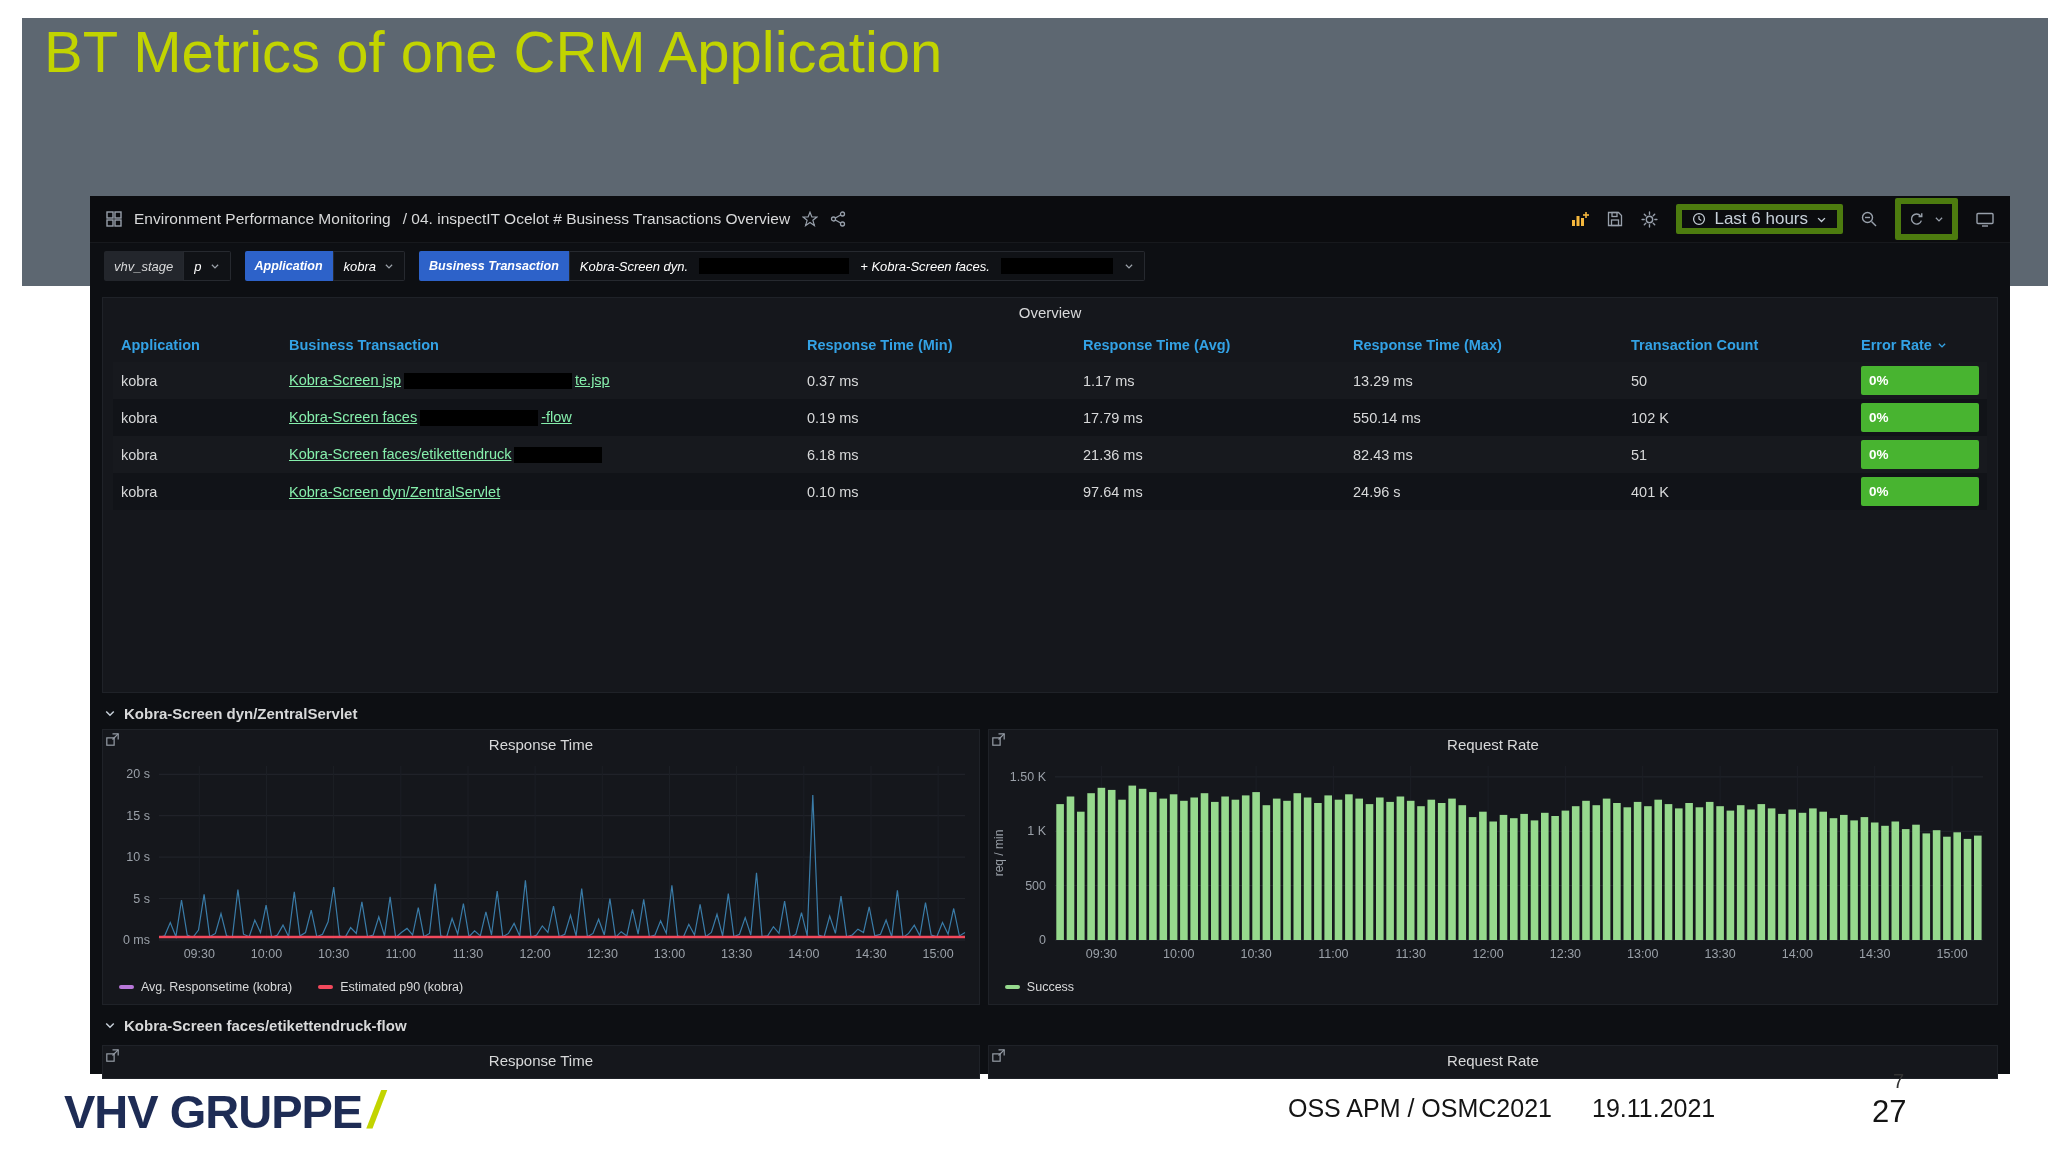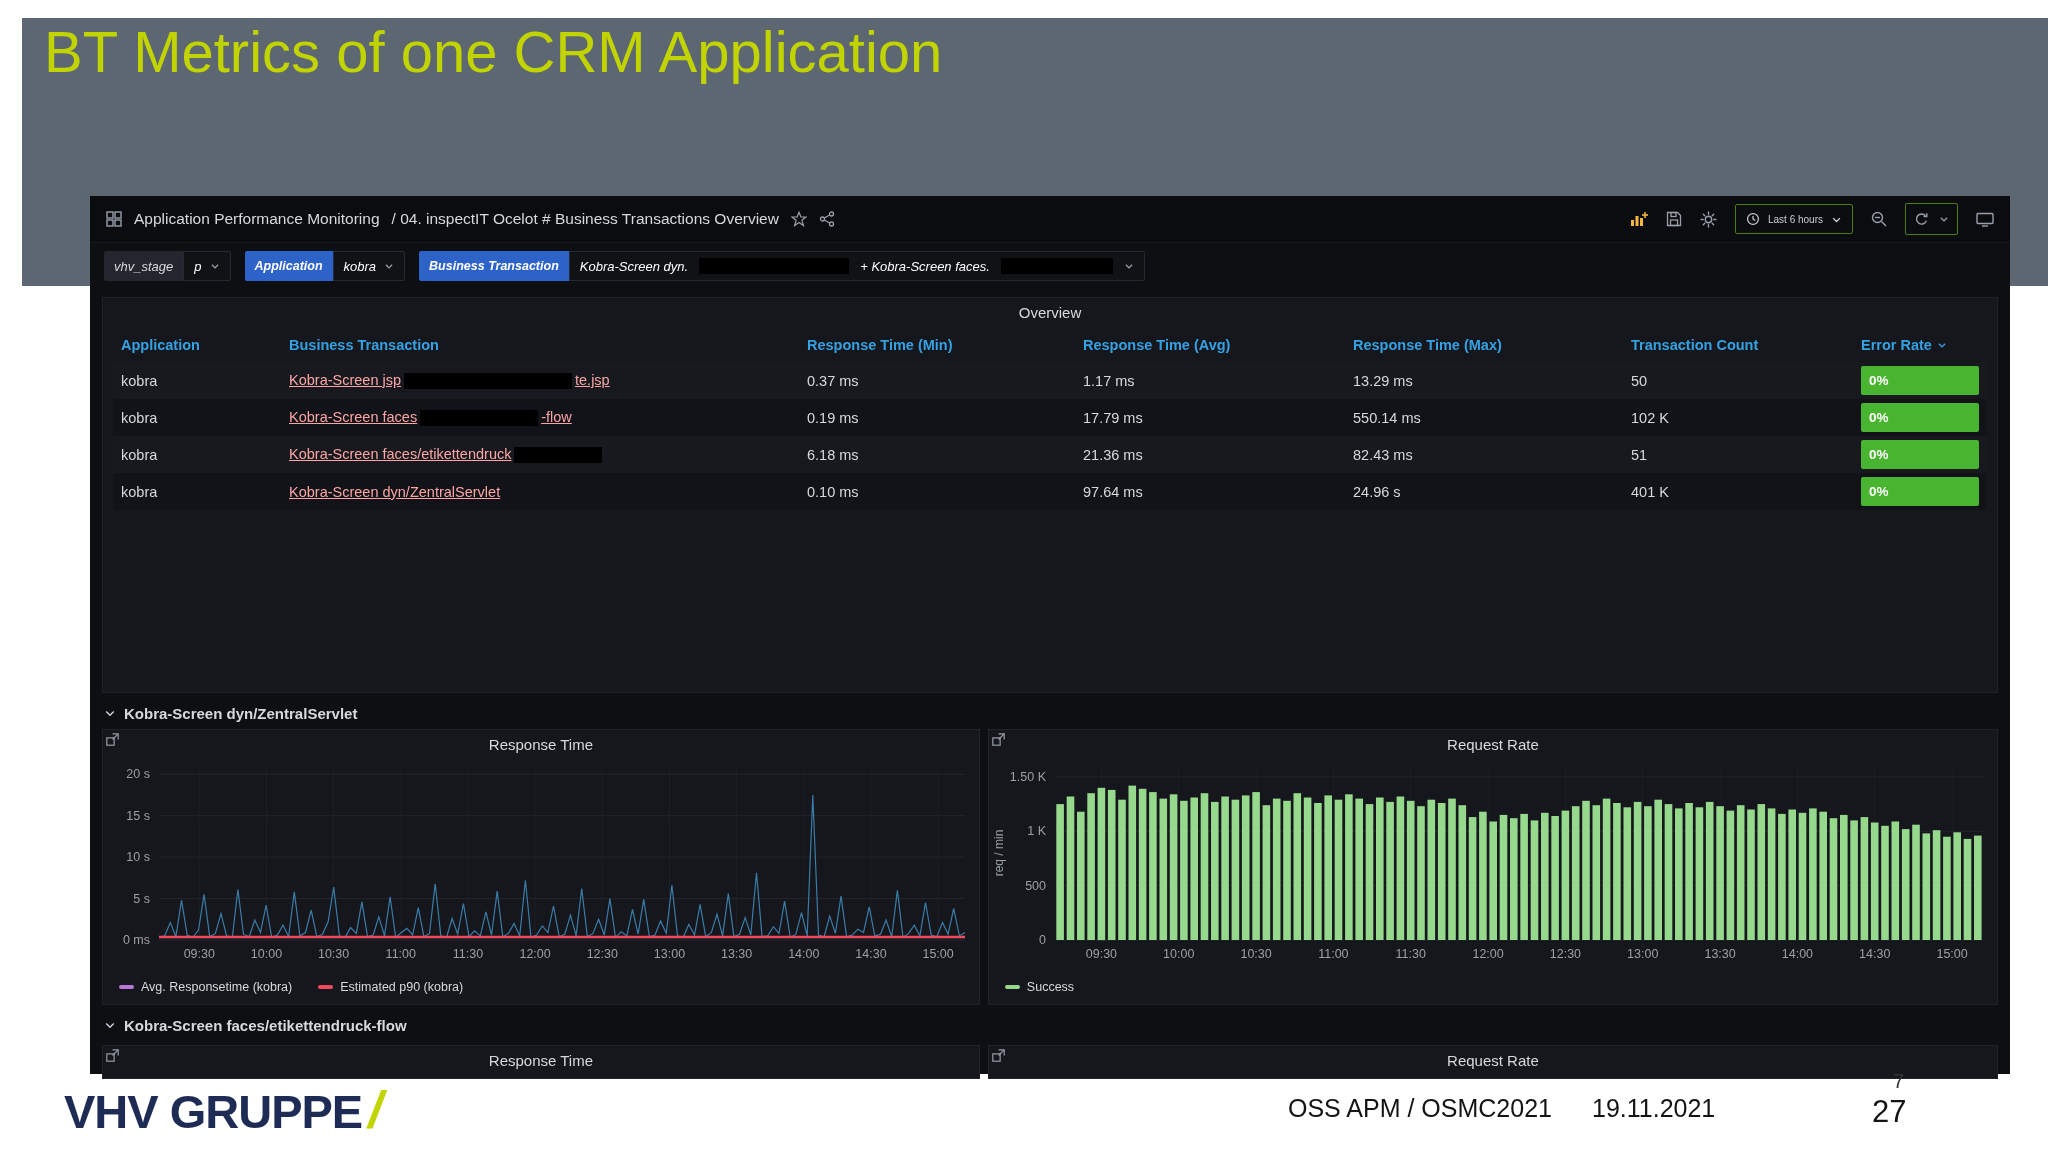--- a/index.html
+++ b/index.html
@@ -95,7 +95,7 @@
             <rect x="9" y="9" width="6" height="6"></rect>
           </svg>
       </span>
-      <span class="nav-title">Application Performance Monitoring</span>
+      <span class="nav-title">Environment Performance Monitoring</span>
       <span class="nav-path">/ 04. inspectIT Ocelot # Business Transactions Overview</span>
       <span class="icon clickable">
         <svg width="16" height="16" viewBox="0 0 16 16" fill="none" stroke="#98a0ab" stroke-width="1.2">

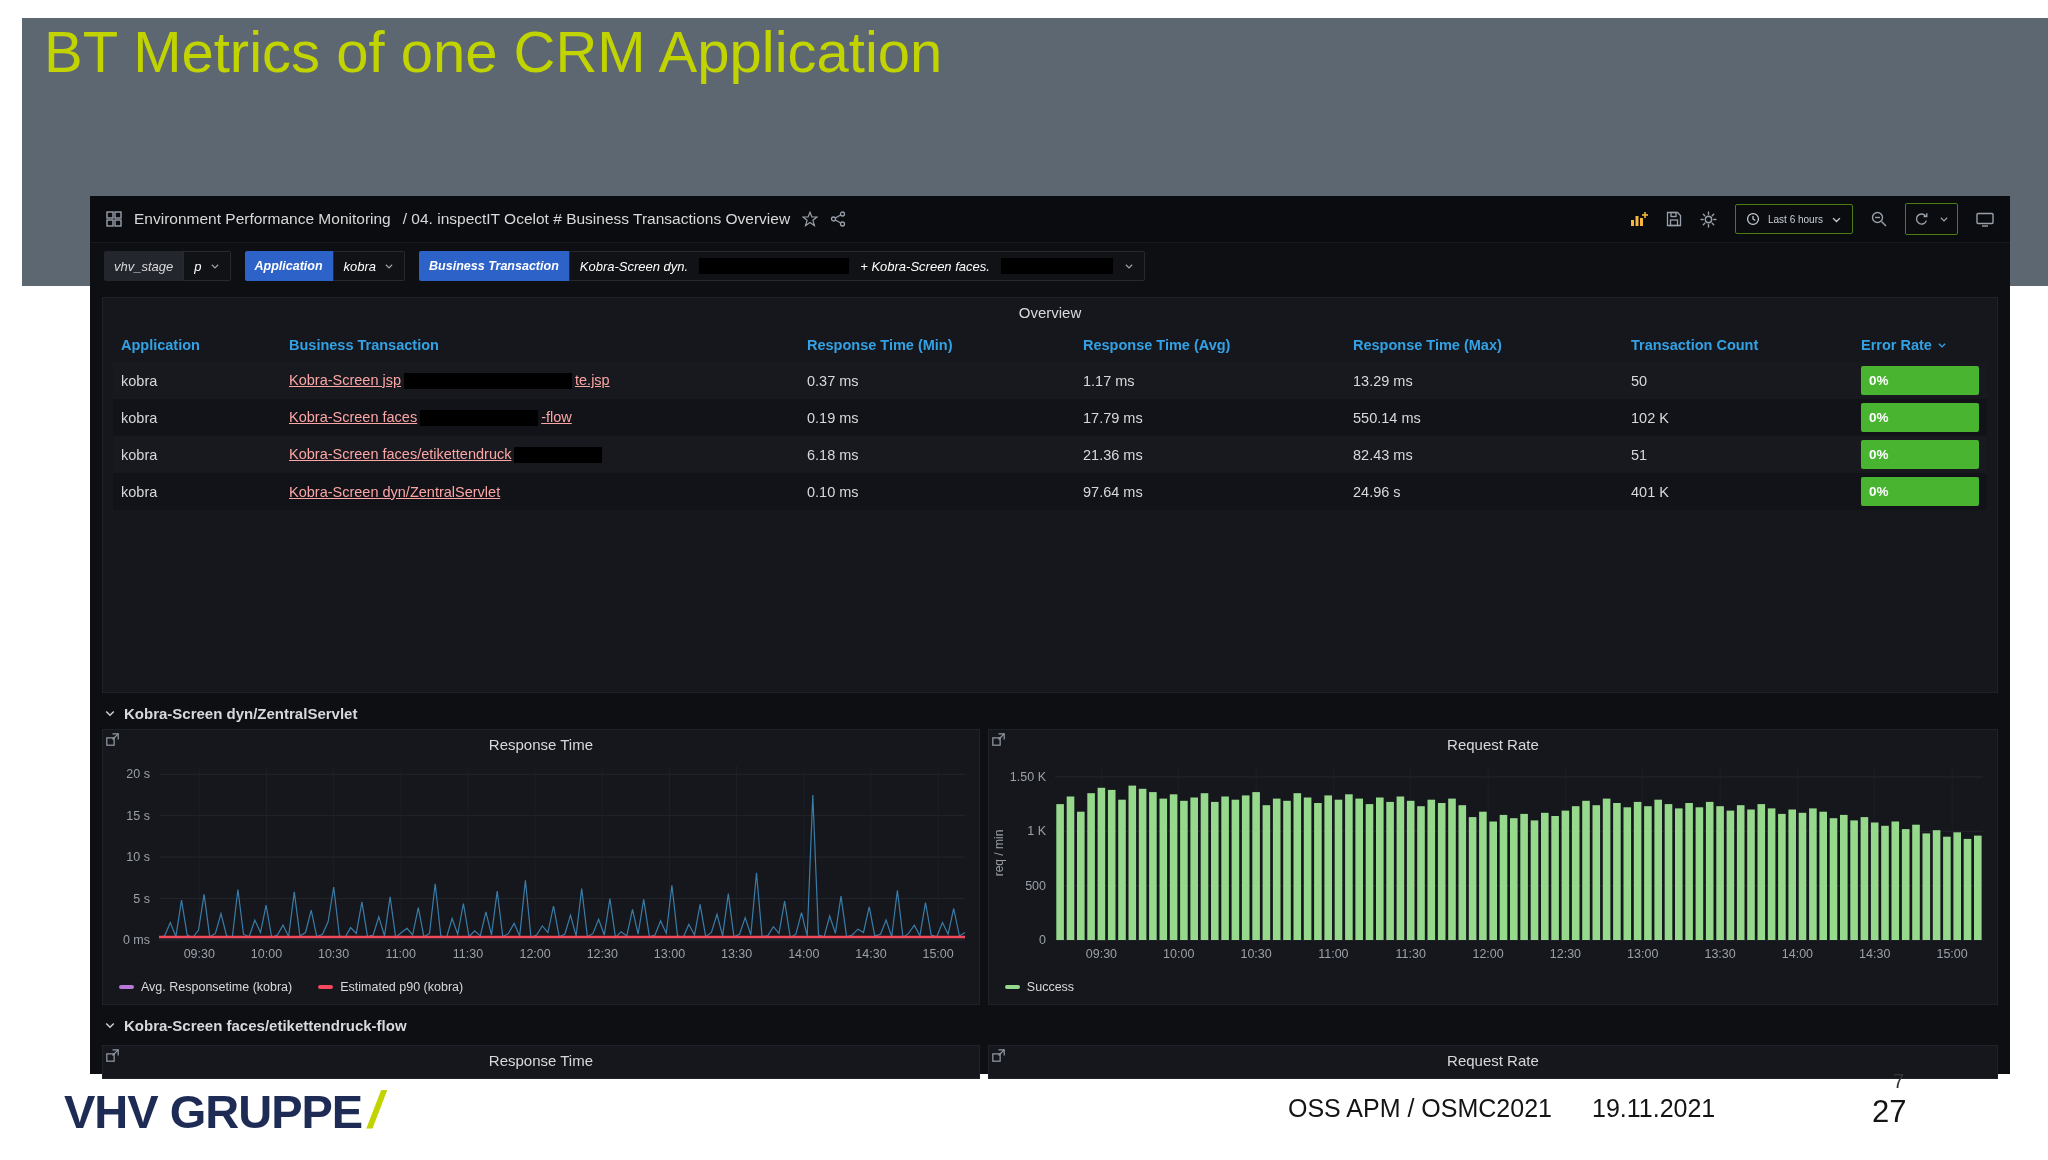--- a/index.html
+++ b/index.html
@@ -20,8 +20,8 @@
   .nav-title,.nav-path{font-size:15.5px;color:#d8d9da;white-space:nowrap;cursor:pointer;}
   .nav-right{margin-left:auto;display:flex;align-items:center;gap:18px;}
   .time-btn,.refresh-group{display:flex;align-items:center;gap:8px;height:30px;padding:0 10px;
-          background:transparent;border:1px solid #4d7c0f;border-radius:2px;color:#c7d0d9;
-          font-size:10px;cursor:pointer;font-family:inherit;}
+          background:transparent;border:6px solid #4d7c0f;border-radius:2px;color:#c7d0d9;
+          font-size:17px;cursor:pointer;font-family:inherit;}
   .refresh-group{gap:10px;padding:0 8px;}
   
   .filterbar{height:46px;display:flex;align-items:center;padding:0 14px;gap:14px;background:#0d0f13;}

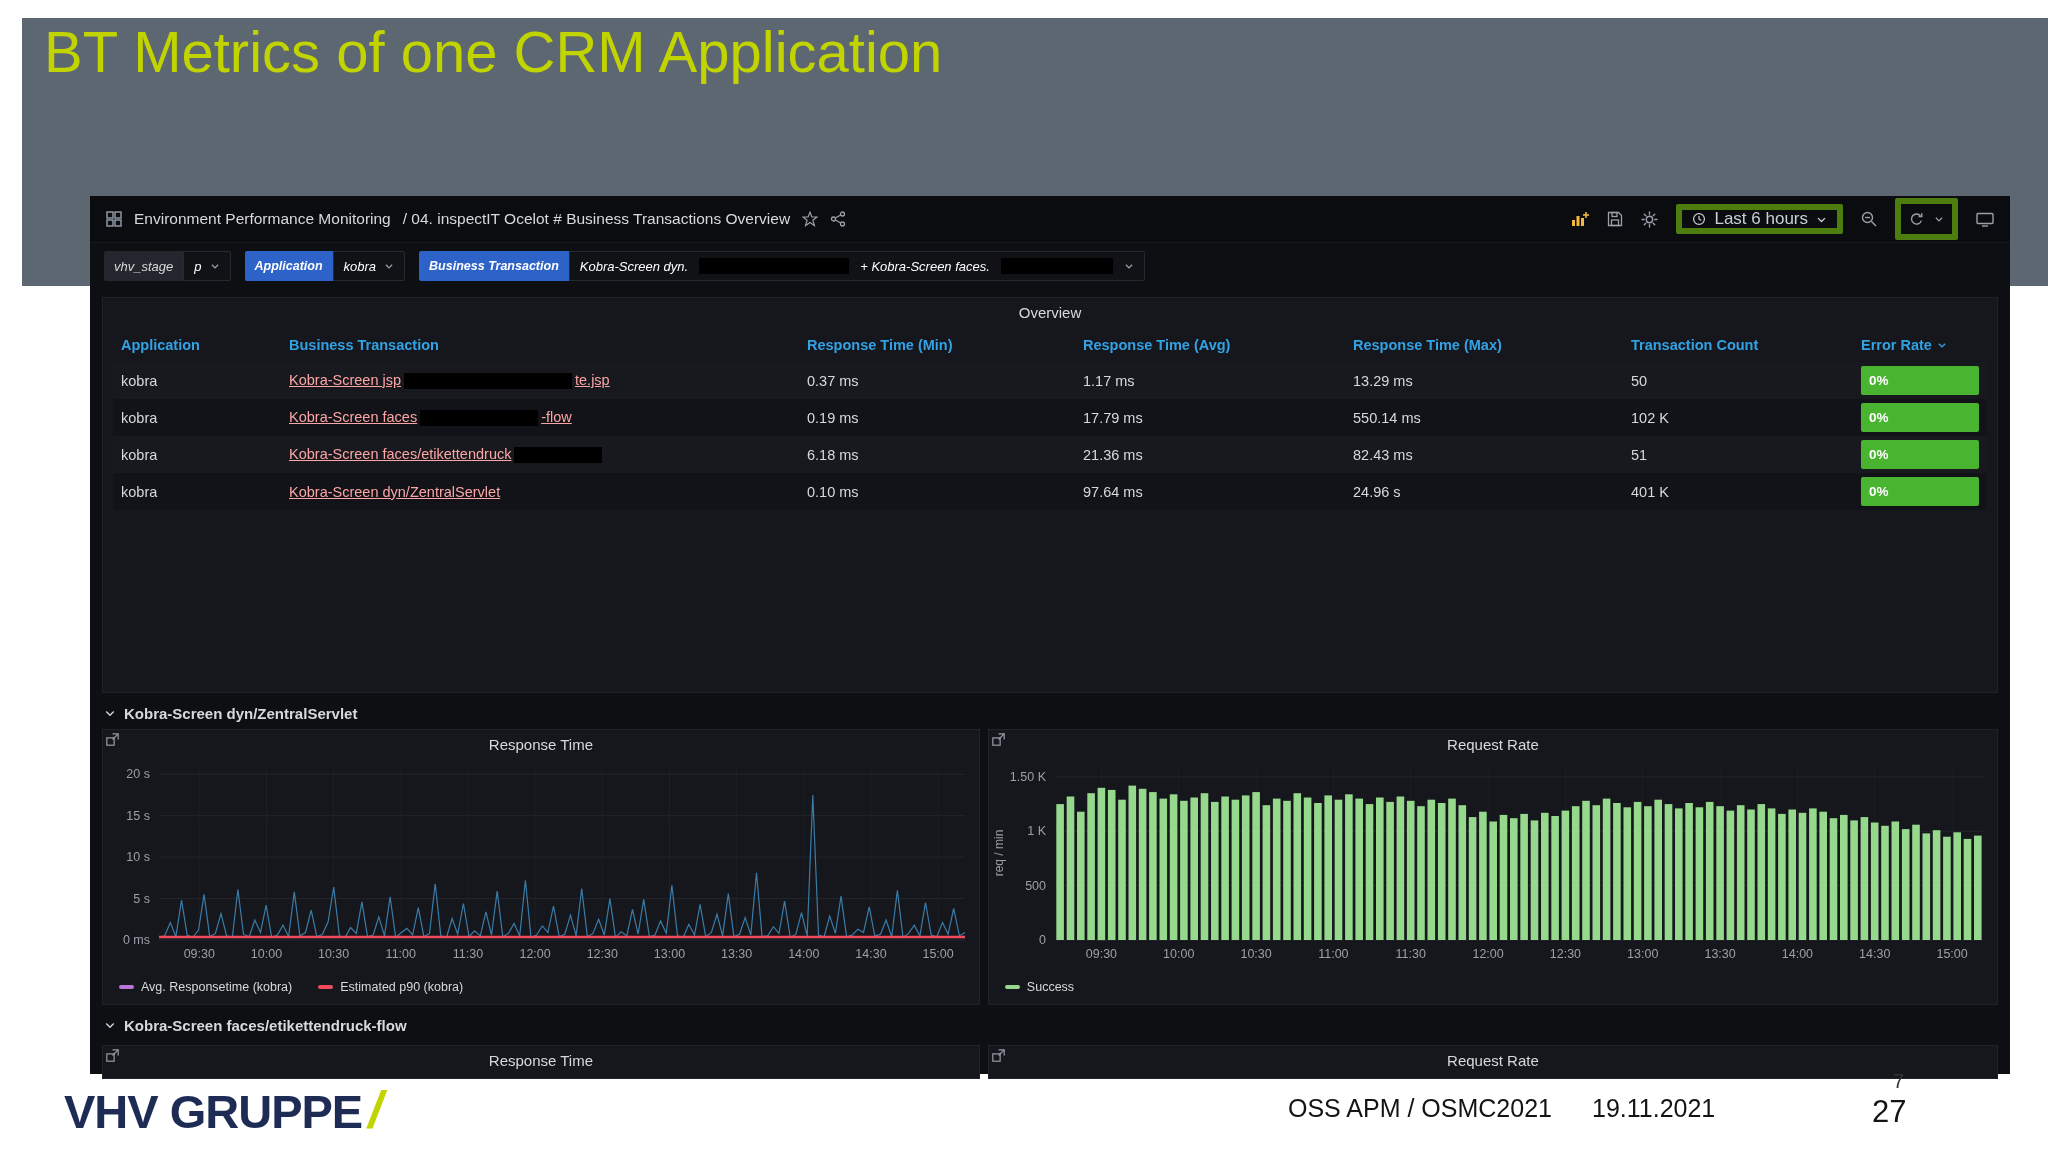--- a/index.html
+++ b/index.html
@@ -48,7 +48,7 @@
   .c0{width:168px;flex:none;}.c1{width:518px;flex:none;}.c2{width:276px;flex:none;}
   .c3{width:270px;flex:none;}.c4{width:278px;flex:none;}.c5{width:230px;flex:none;}
   .c6{flex:1;}
-  .bt-link{text-decoration:underline;cursor:pointer;color:#fca5a5;}
+  .bt-link{text-decoration:underline;cursor:pointer;color:#86efac;}
   .err-badge{display:flex;align-items:center;width:100%;height:29px;border-radius:2px;
              color:#fff;font-weight:700;font-size:13.5px;padding:0 8px;box-sizing:border-box;}
   

